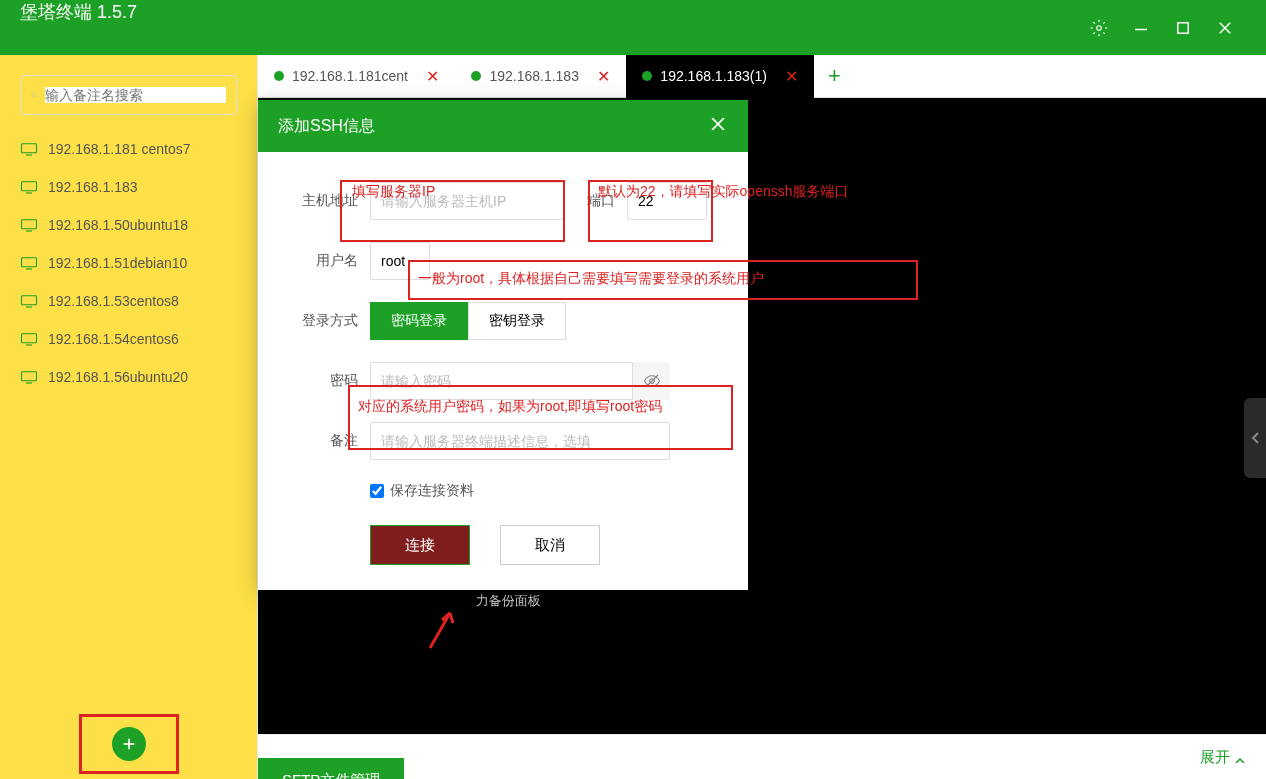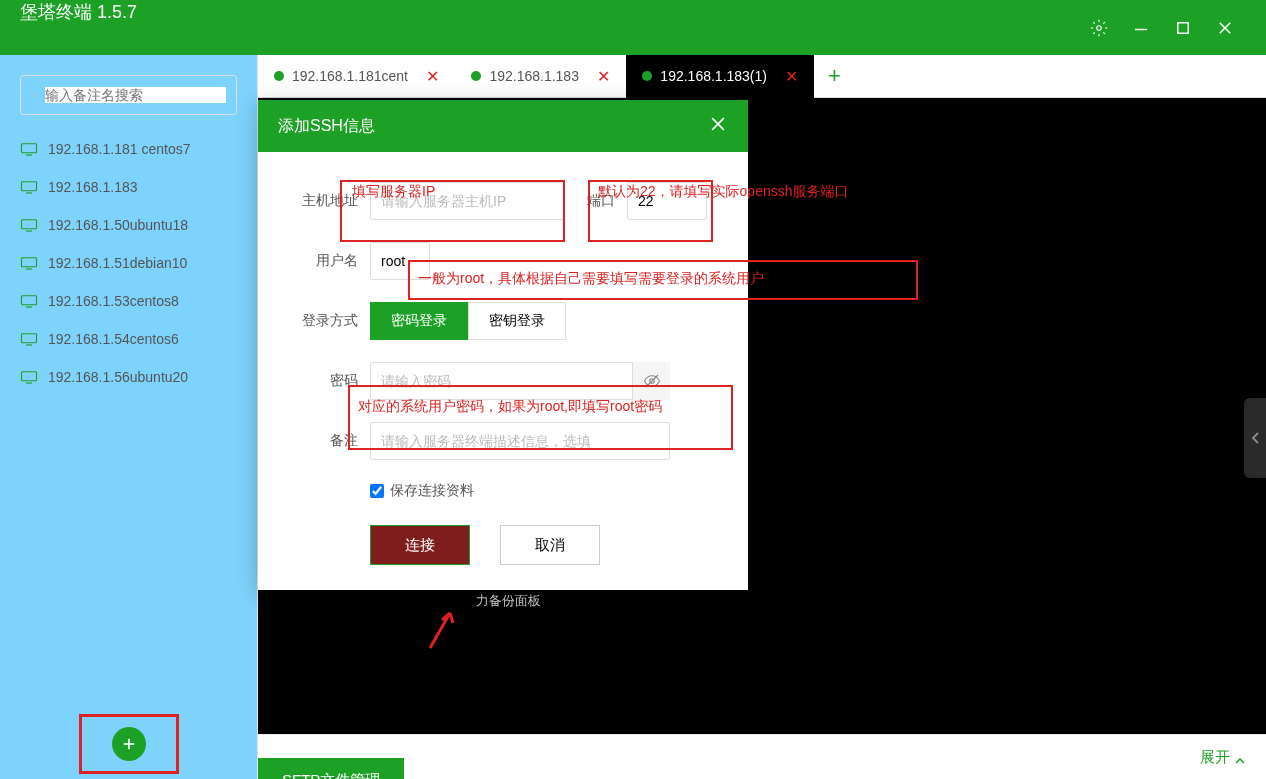--- a/index.html
+++ b/index.html
@@ -13,7 +13,7 @@
 
 .main { display: flex; height: calc(100% - 55px); }
 
-.sidebar { width: 258px; background: #7dd3fc; border-right: 1px solid #e6e6e6; display: flex; flex-direction: column; padding-top: 10px; }
+.sidebar { width: 258px; background: #fde047; border-right: 1px solid #e6e6e6; display: flex; flex-direction: column; padding-top: 10px; }
 .search-box { margin: 10px 20px; height: 40px; border: 1px solid #ddd; border-radius: 3px; display: flex; align-items: center; padding: 0 10px; }
 .search-box svg { width: 18px; height: 18px; margin-right: 8px; stroke: #bbb; }
 .search-input { border: none; outline: none; font-size: 14px; flex: 1; color: #555; }

